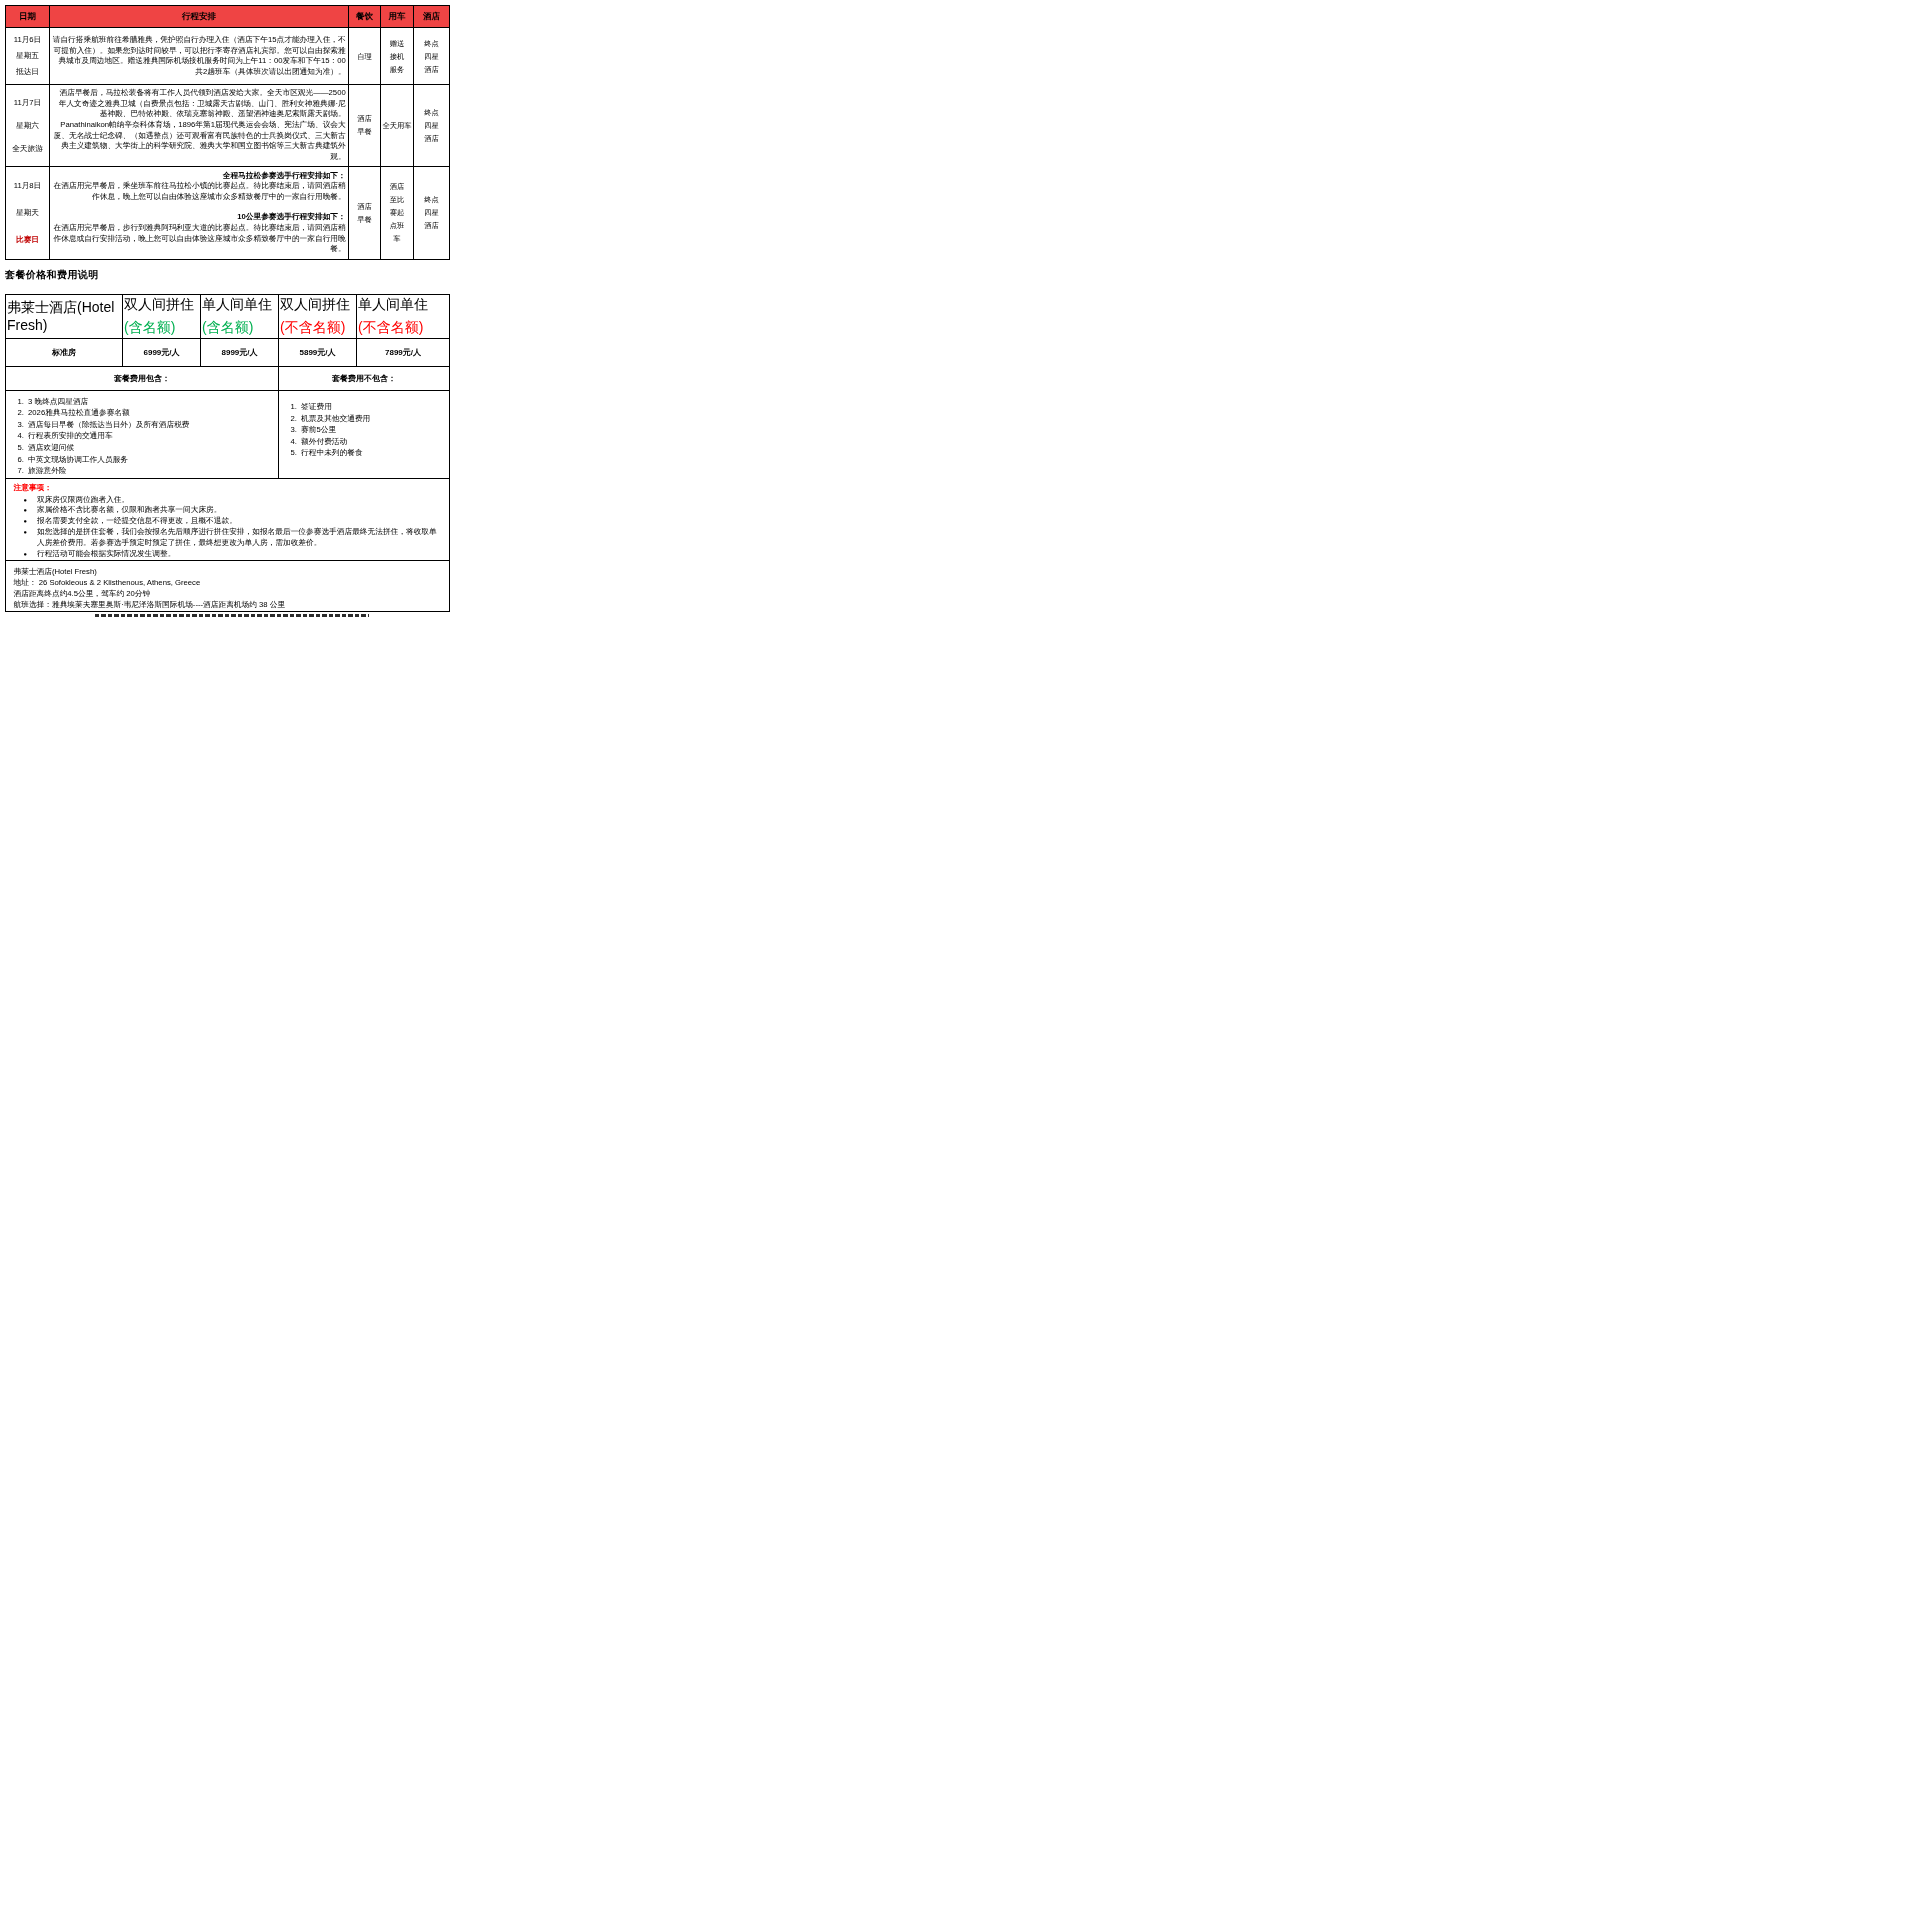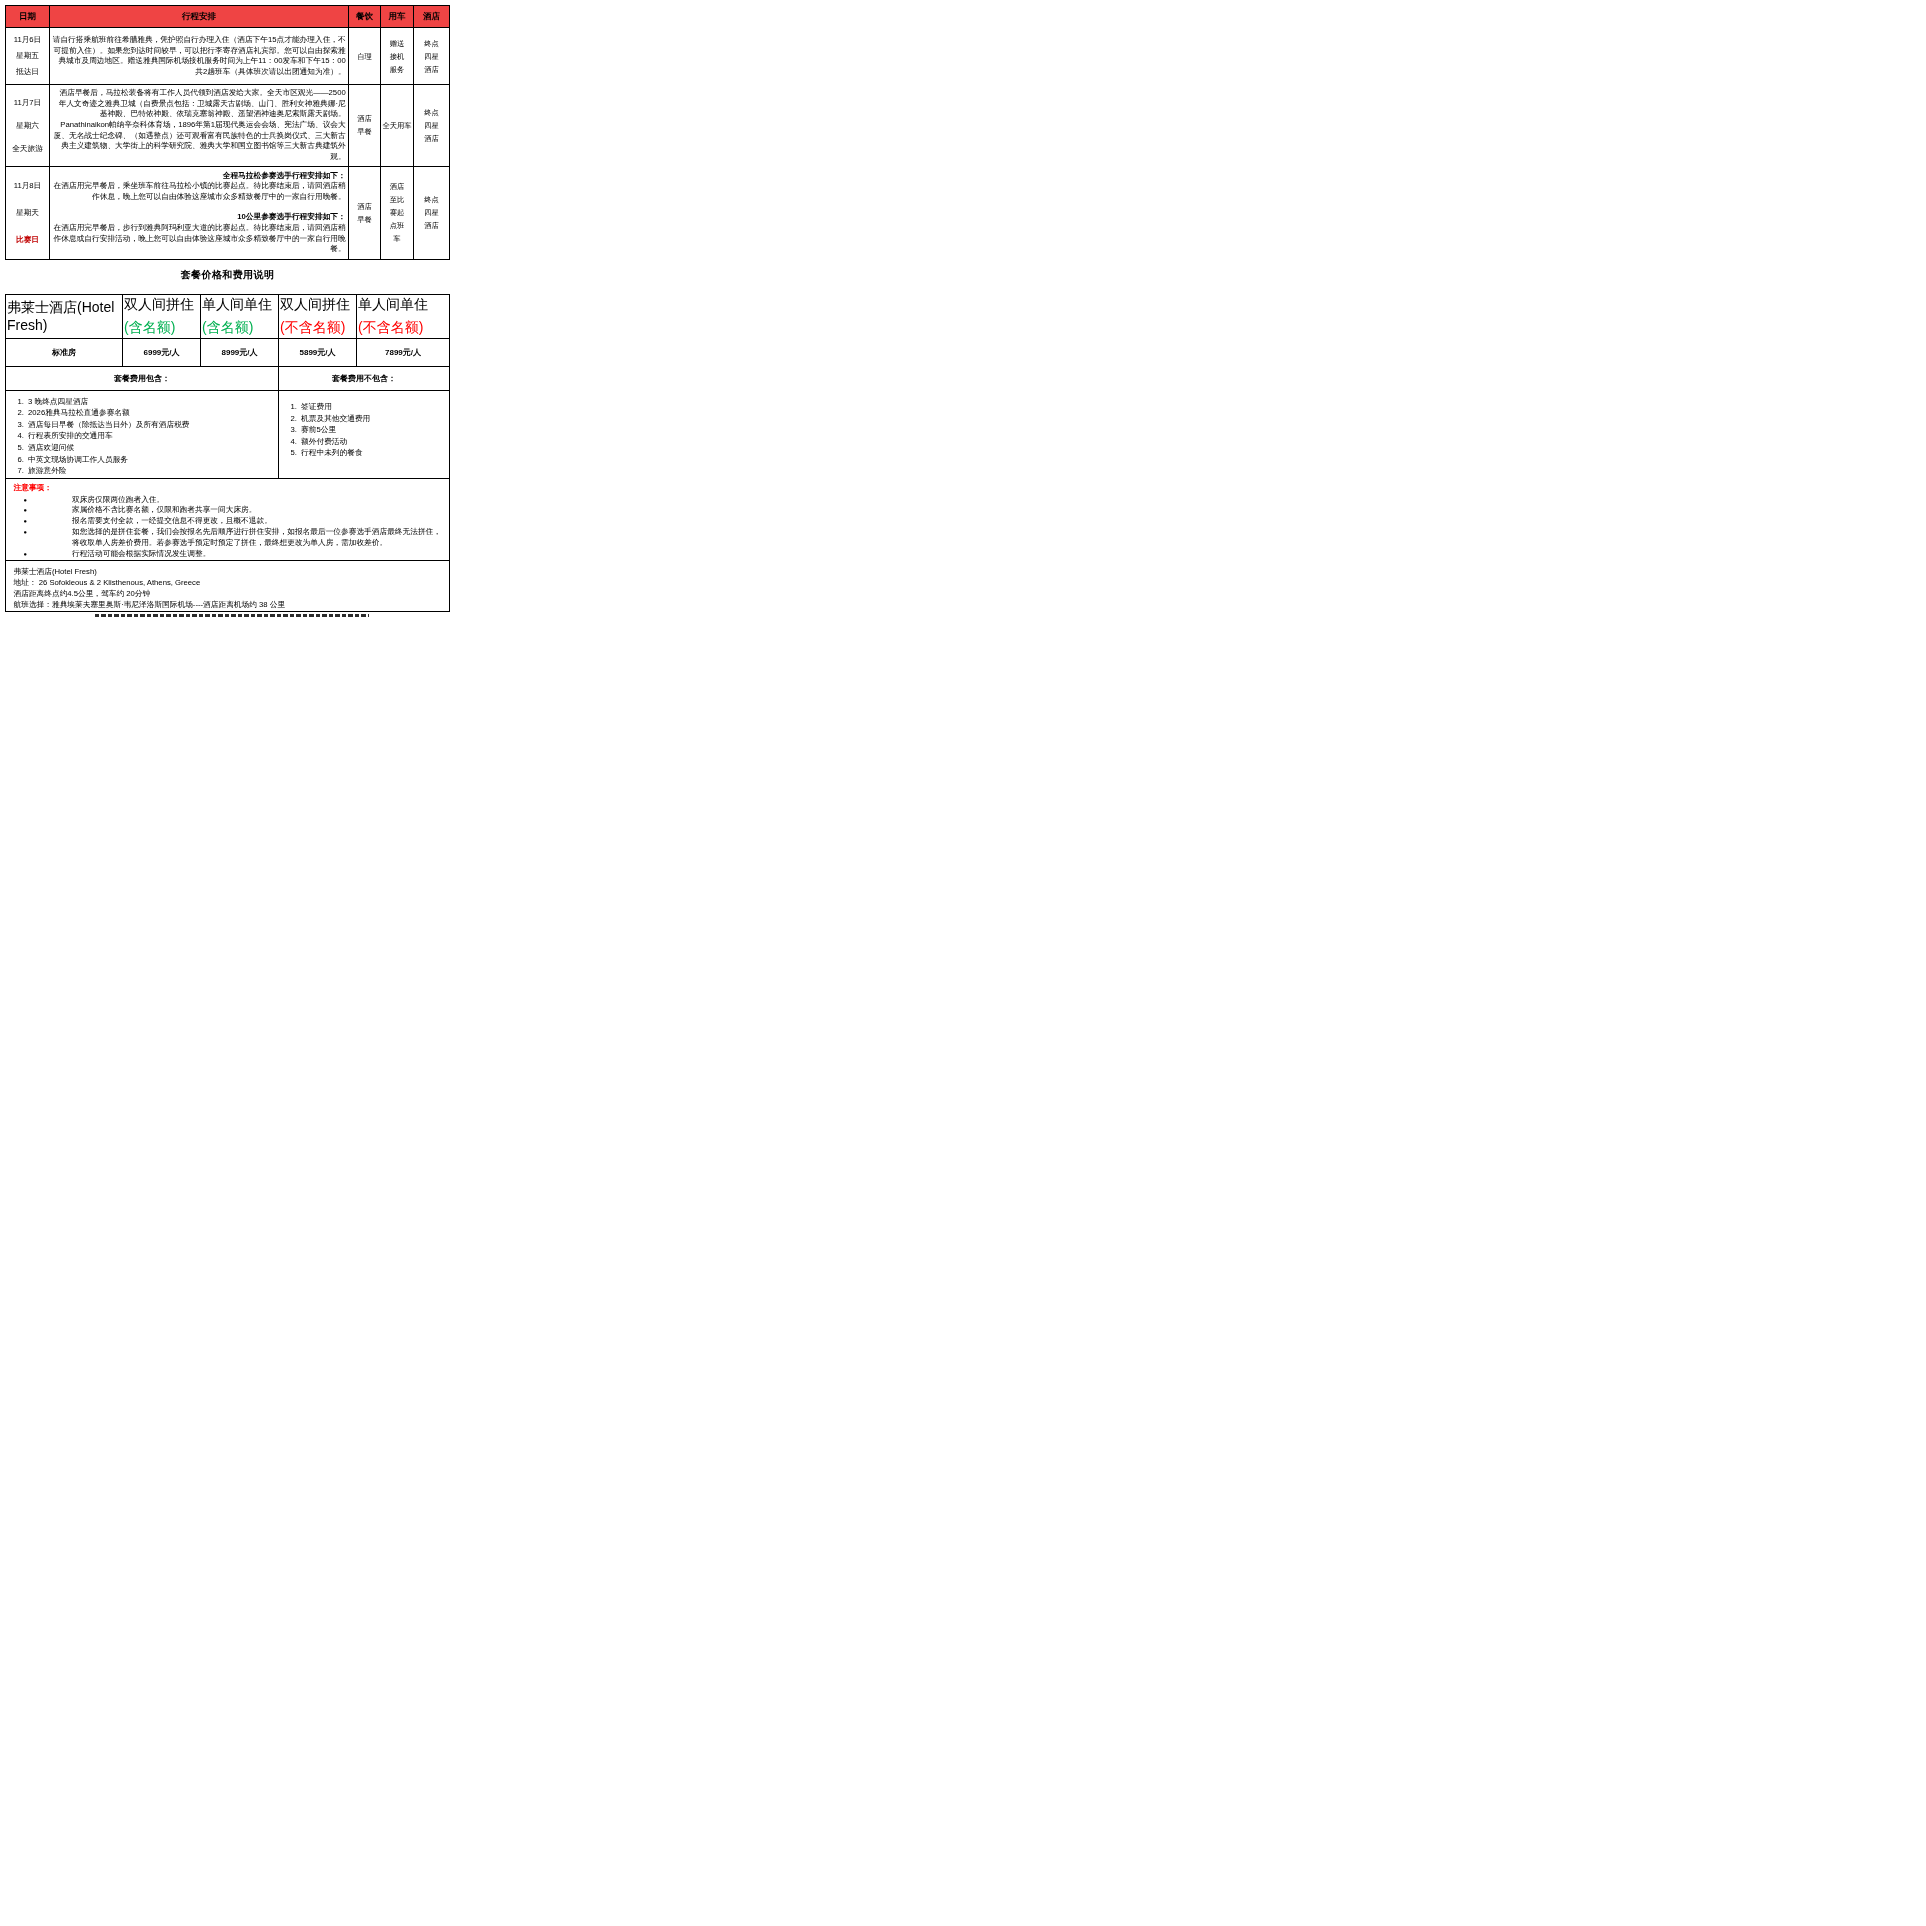--- a/index.html
+++ b/index.html
@@ -42,7 +42,7 @@
 
   
   .section-title {
-    text-align:center; font-size:10px; font-weight:bold;
+    font-size:10px; font-weight:bold;
     margin:8.5px 0 11.6px 0; letter-spacing:0.4px;
   }
 

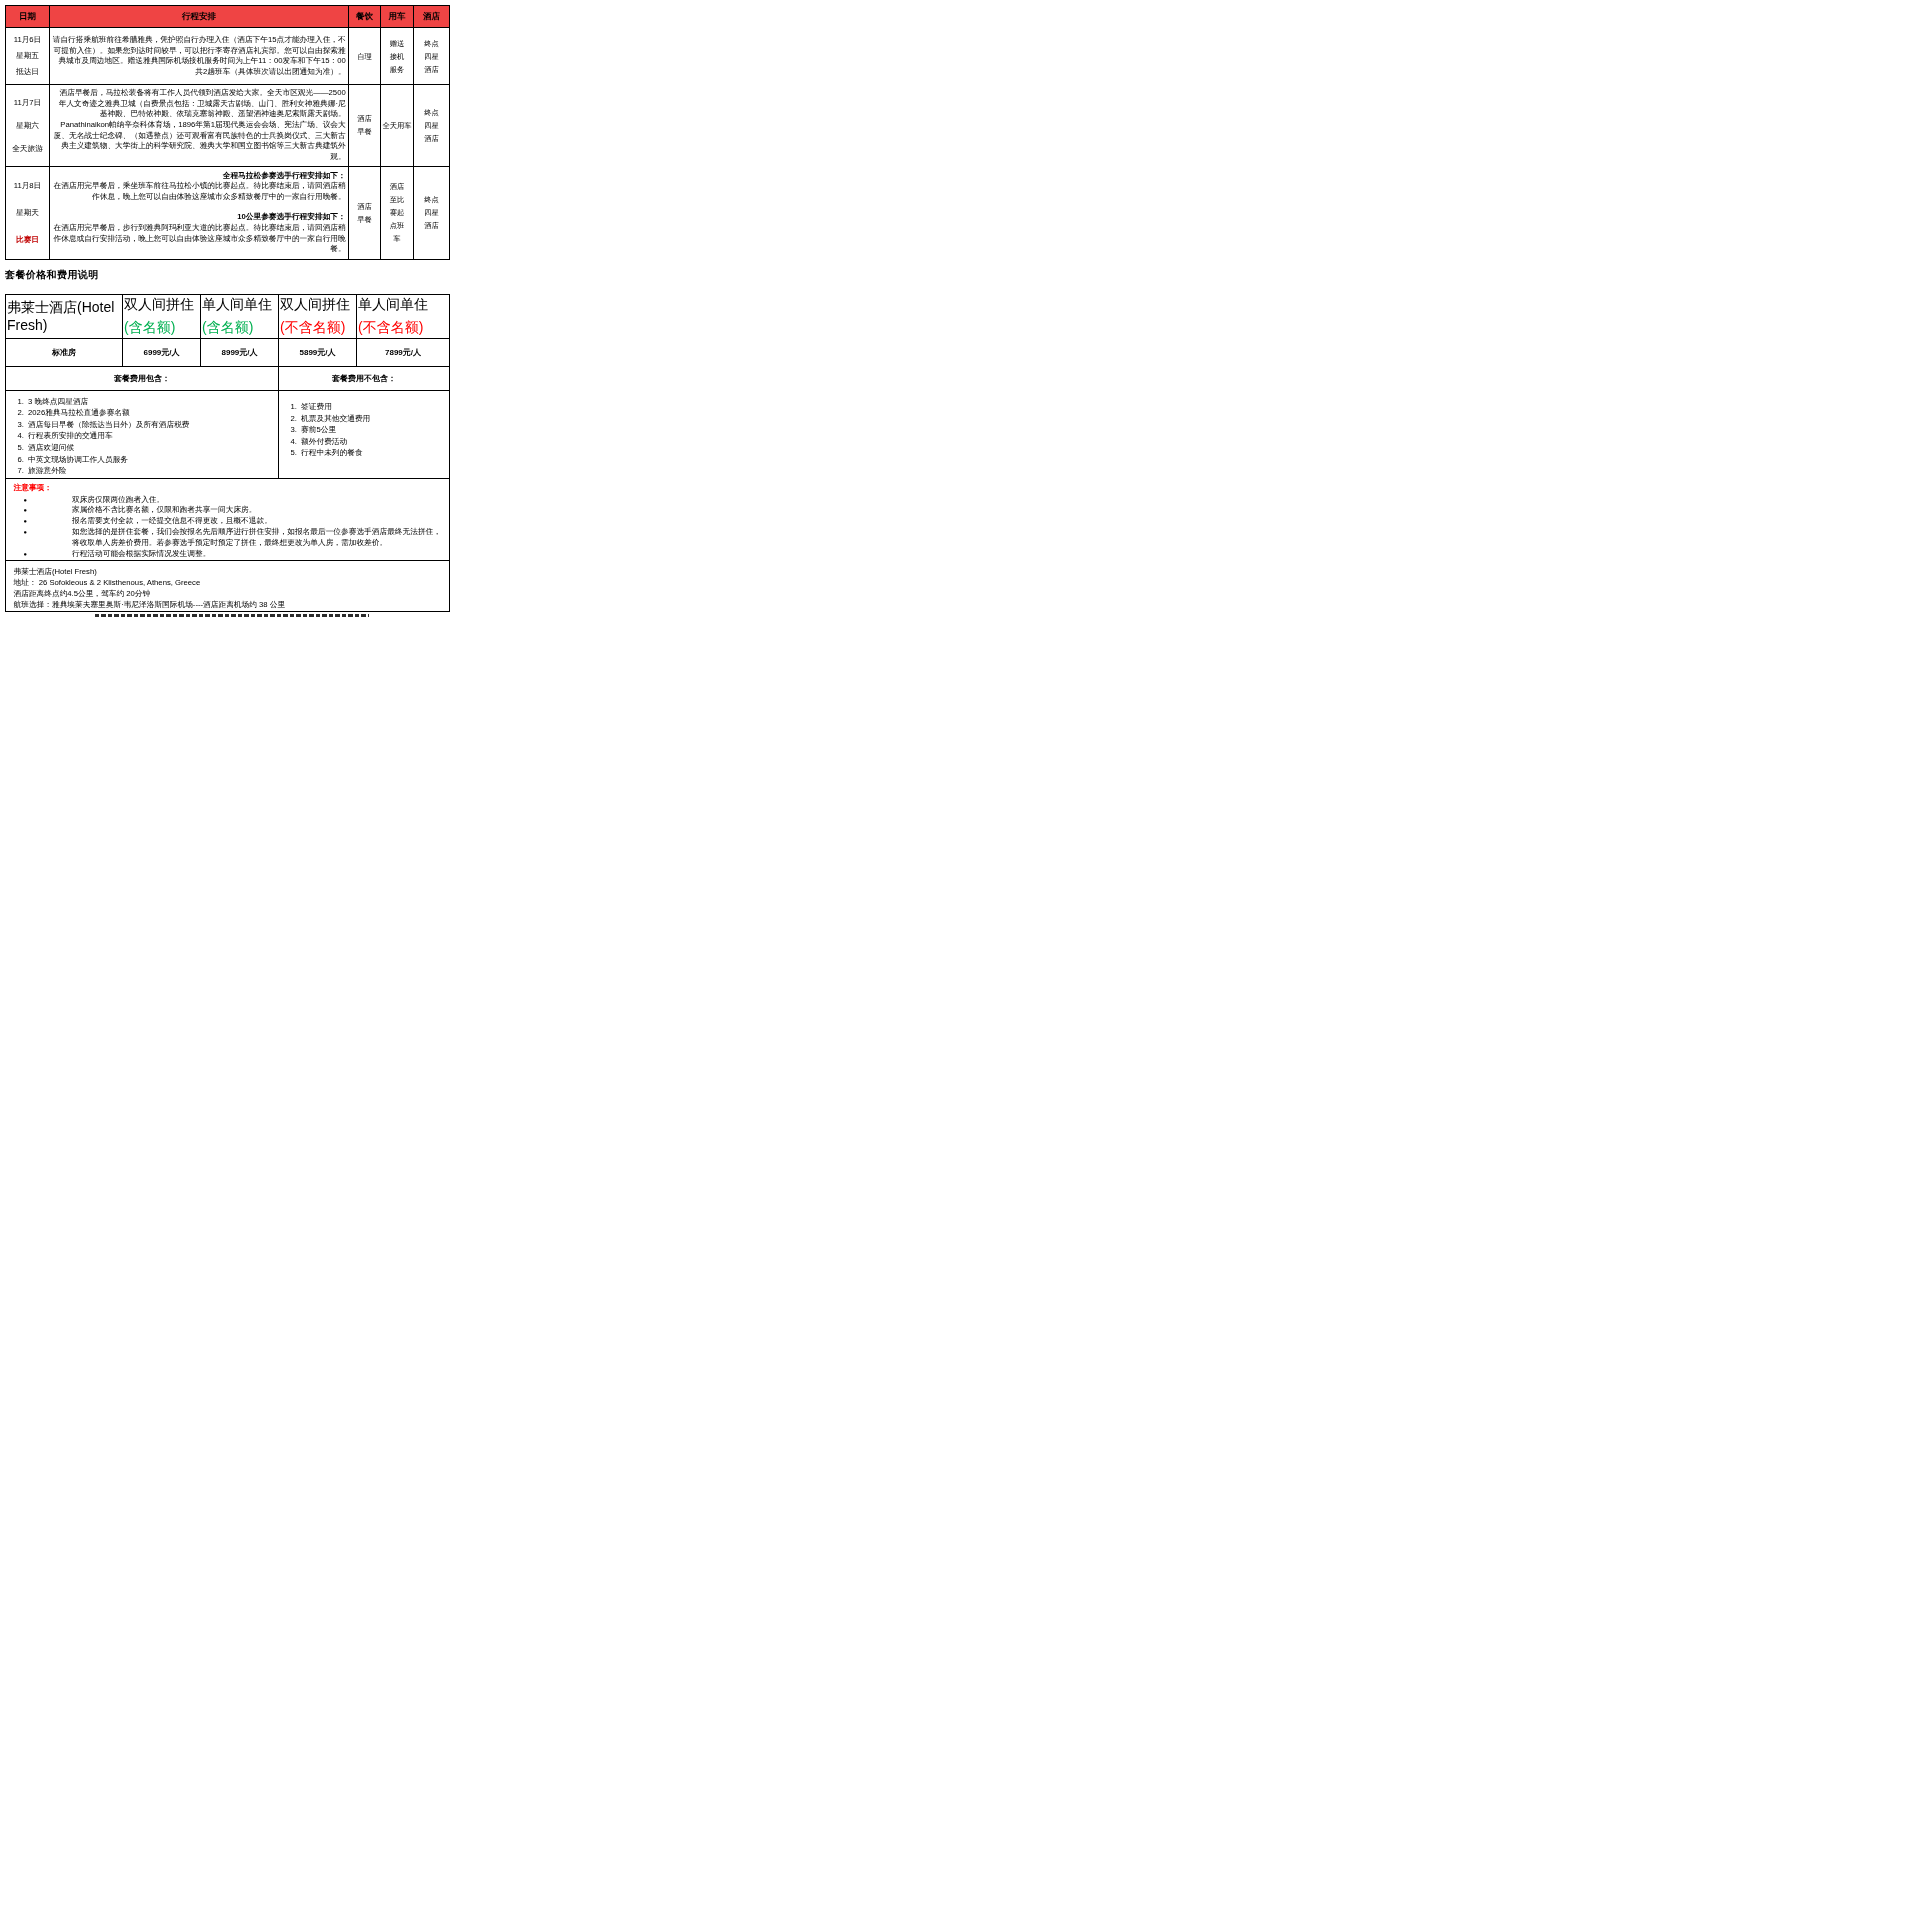--- a/index.html
+++ b/index.html
@@ -60,7 +60,7 @@
   .notes-row td { height:77px; vertical-align:top; }
   .notes-inner { padding:2.7px 6.2px 0 6.5px; }
   .notes-title { font-size:7.7px; font-weight:bold; line-height:10.8px; margin-bottom:1.2px; }
-  .bullet-line { display:flex; align-items:flex-start;gap:35px; }
+  .bullet-line { display:flex; align-items:flex-start; }
   .bullet {
     flex:0 0 6.2px; margin-left:10px; margin-right:7.3px;
     font-size:5.8px; line-height:10.8px;

